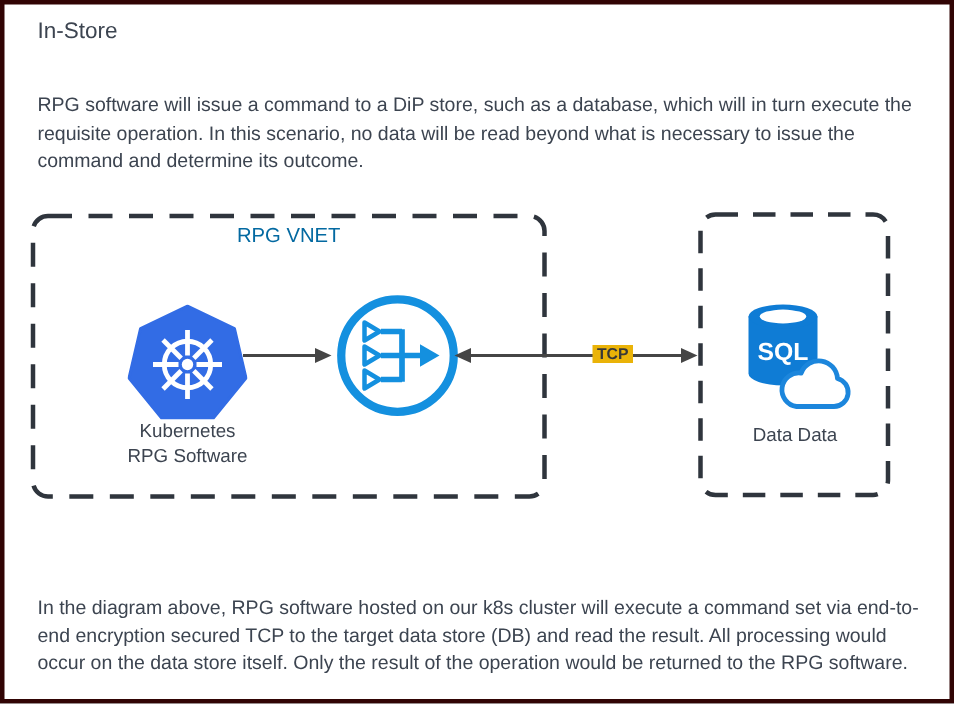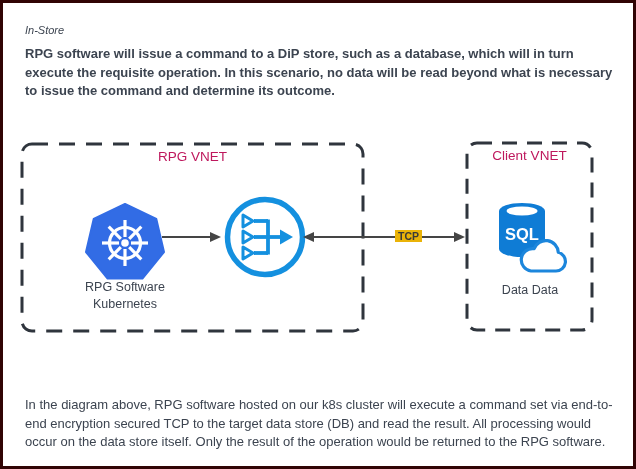--- a/index.html
+++ b/index.html
@@ -9,7 +9,7 @@
     font-family:"Liberation Sans",sans-serif;color:#3c4450;
   }
   .abs{position:absolute;}
-  .page-title{left:22px;top:21px;font-size:11px;font-style:italic;}
+  .page-title{left:22px;top:9px;font-size:15px;}
   .para{left:22px;width:592px;font-size:13px;line-height:18.5px;}
   .para.intro{top:42px;font-weight:bold;}
   .para.conclusion{top:370px;margin-top:23px;}

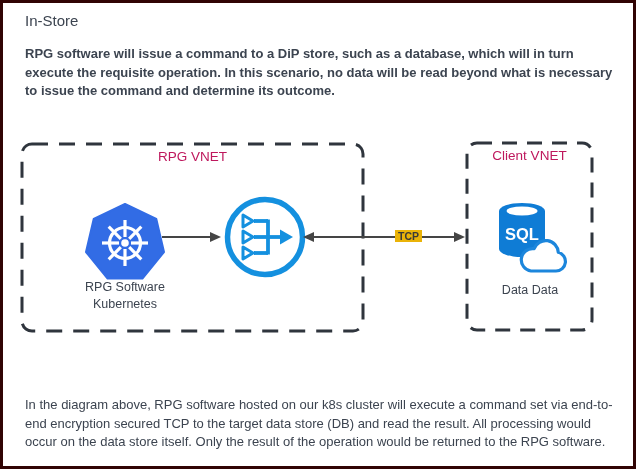--- a/index.html
+++ b/index.html
@@ -11,7 +11,7 @@
   .abs{position:absolute;}
   .page-title{left:22px;top:9px;font-size:15px;}
   .para{left:22px;width:592px;font-size:13px;line-height:18.5px;}
-  .para.intro{top:42px;font-weight:bold;}
+  .para.intro{top:58px;}
   .para.conclusion{top:370px;margin-top:23px;}
   .vnet{box-sizing:border-box;}
   .vnet svg.vnet-border{position:absolute;left:0;top:0;}

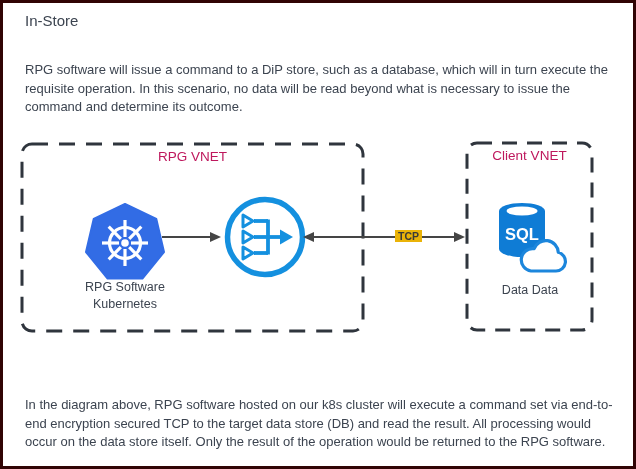--- a/index.html
+++ b/index.html
@@ -16,7 +16,7 @@
   .vnet{box-sizing:border-box;}
   .vnet svg.vnet-border{position:absolute;left:0;top:0;}
   .vnet-label{position:absolute;left:0;right:0;top:7px;text-align:center;
-    font-size:13.5px;color:#be185d;}
+    font-size:13.5px;color:#0369a1;}
   .node-label{position:absolute;text-align:center;font-size:12.5px;
     line-height:16.5px;color:#3c4450;}
   .conn-line{position:absolute;height:2px;background:#454545;}

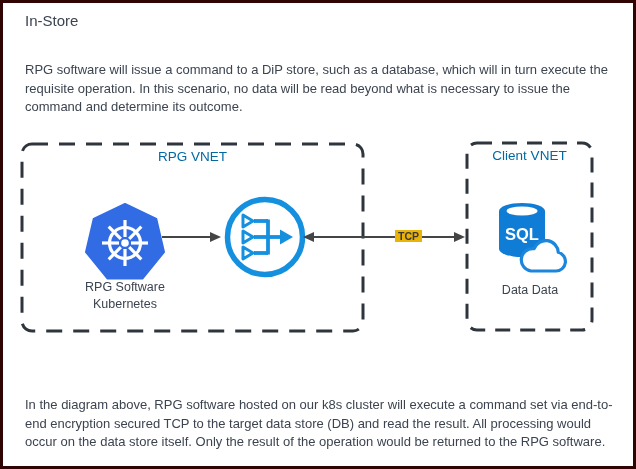--- a/index.html
+++ b/index.html
@@ -46,7 +46,6 @@
     <svg class="vnet-border" width="129" height="191">
       <rect x="2" y="2" width="125" height="187" rx="10" fill="none" stroke="#2f353d" stroke-width="3" stroke-dasharray="15 10"></rect>
     </svg>
-    <div class="vnet-label">Client VNET</div>
   </div>
 
   <svg class="abs" style="left:82px;top:200px;" width="80" height="78" viewBox="0 0 80 78">

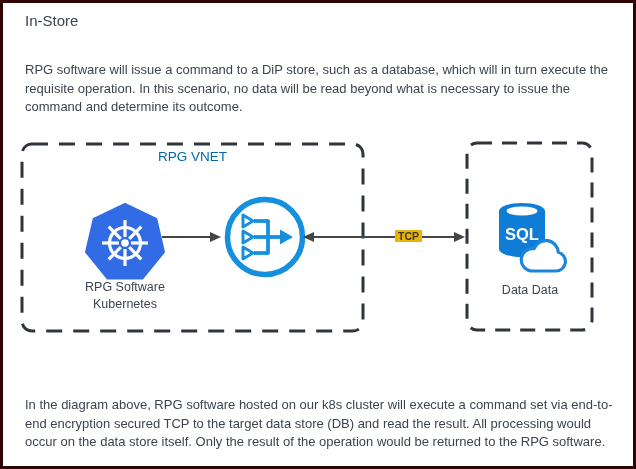--- a/index.html
+++ b/index.html
@@ -64,8 +64,8 @@
     <circle cx="40" cy="40" r="3.8" fill="#ffffff"></circle>
   </svg>
   <div class="abs node-label" style="left:52px;top:276px;width:140px;">
+    <div>Kubernetes</div>
     <div>RPG Software</div>
-    <div>Kubernetes</div>
   </div>
 
   <svg class="abs" style="left:220px;top:192px;" width="84" height="84" viewBox="0 0 84 84">

